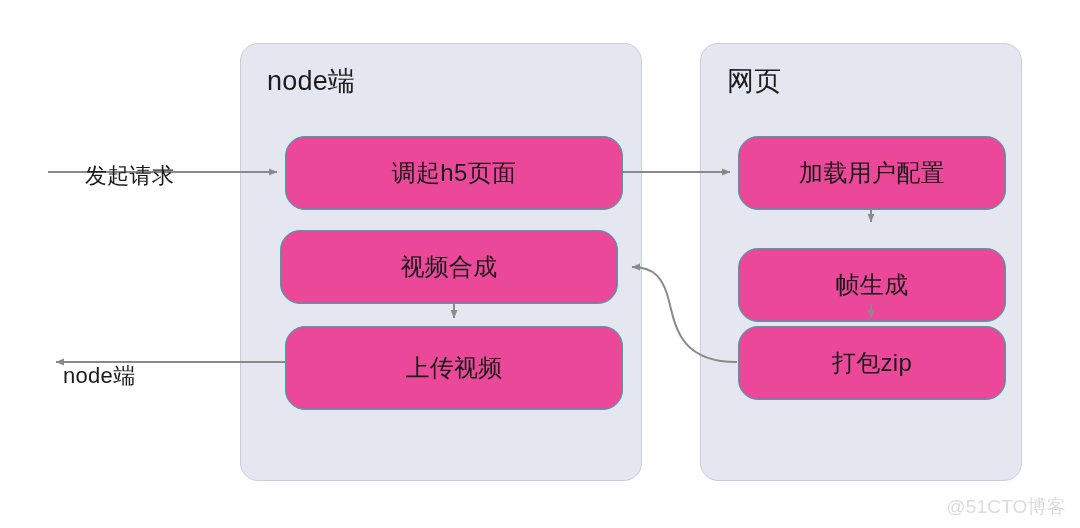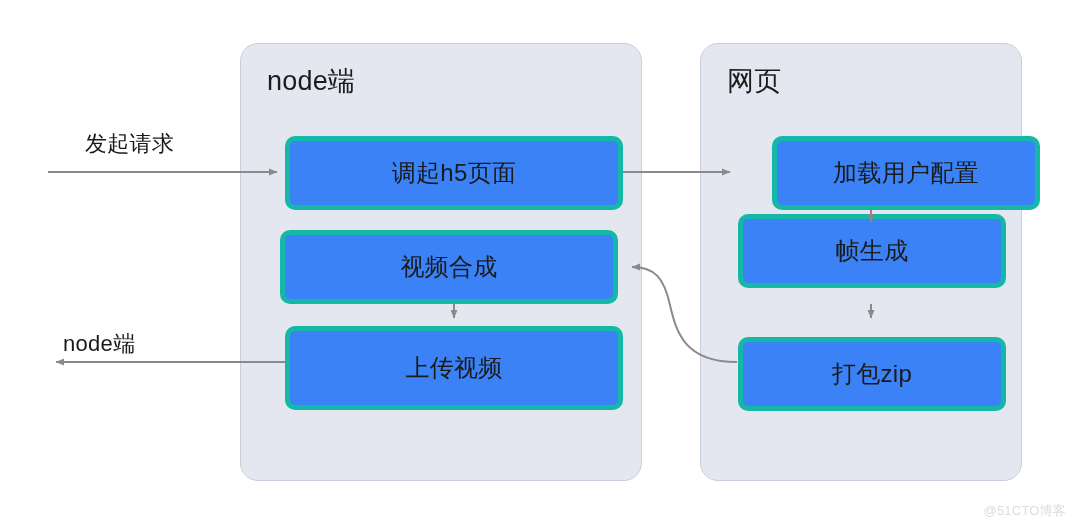--- a/index.html
+++ b/index.html
@@ -97,6 +97,7 @@
     color: #1a1a1a;
     white-space: nowrap;
     letter-spacing: 0.3px;
+    margin-top: 32px;
   }
   #label-request { left: 85px; top: 131px; }
   #label-return  { left: 63px; top: 331px; }

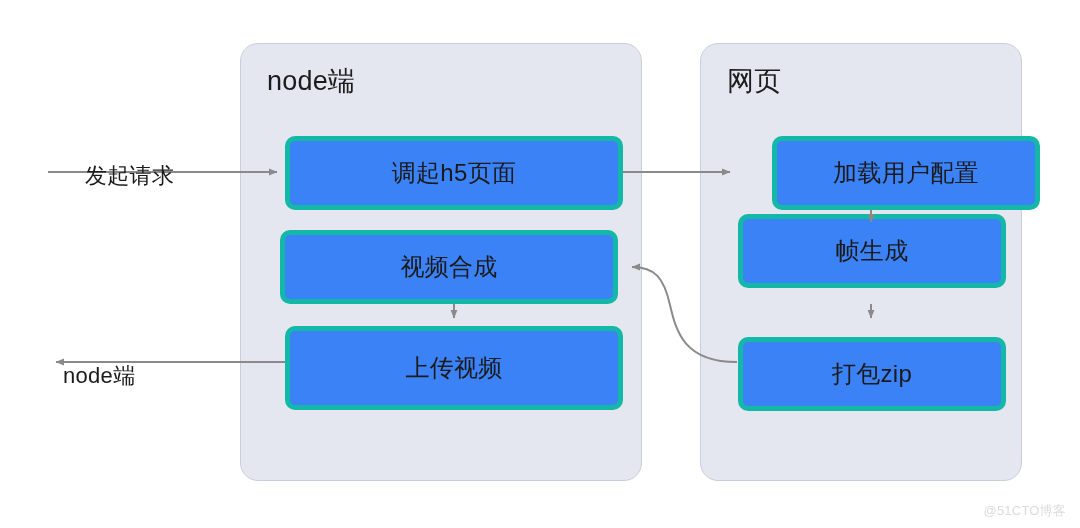--- a/index.html
+++ b/index.html
@@ -65,9 +65,9 @@
   
   .node-box {
     position: absolute;
-    background: #3b82f6;
-    border: 5px solid #14b8a6;
-    border-radius: 10px;
+    background: #ec4899;
+    border: 1px solid #14b8a6;
+    border-radius: 20px;
     box-sizing: border-box;
     display: flex;
     align-items: center;

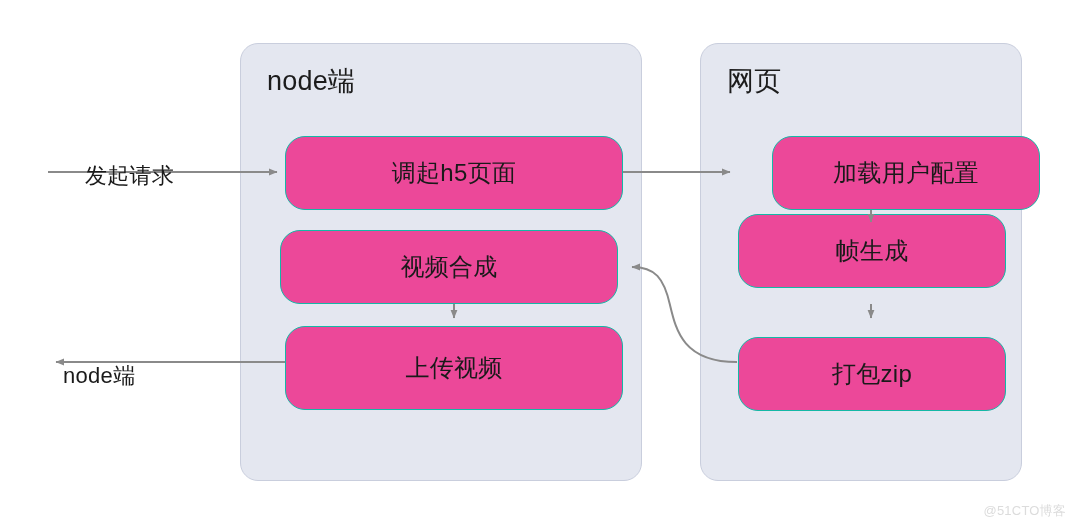--- a/index.html
+++ b/index.html
@@ -85,7 +85,7 @@
   #box-upload  { left: 285px; top: 326px; width: 338px; height: 84px; }
 
   
-  #box-config  { left: 738px; top: 136px; width: 268px; height: 74px; margin-left: 34px; }
+  #box-config  { left: 738px; top: 136px; width: 268px; height: 74px; }
   #box-frame   { left: 738px; top: 214px; width: 268px; height: 74px; }
   #box-zip     { left: 738px; top: 337px; width: 268px; height: 74px; }
 

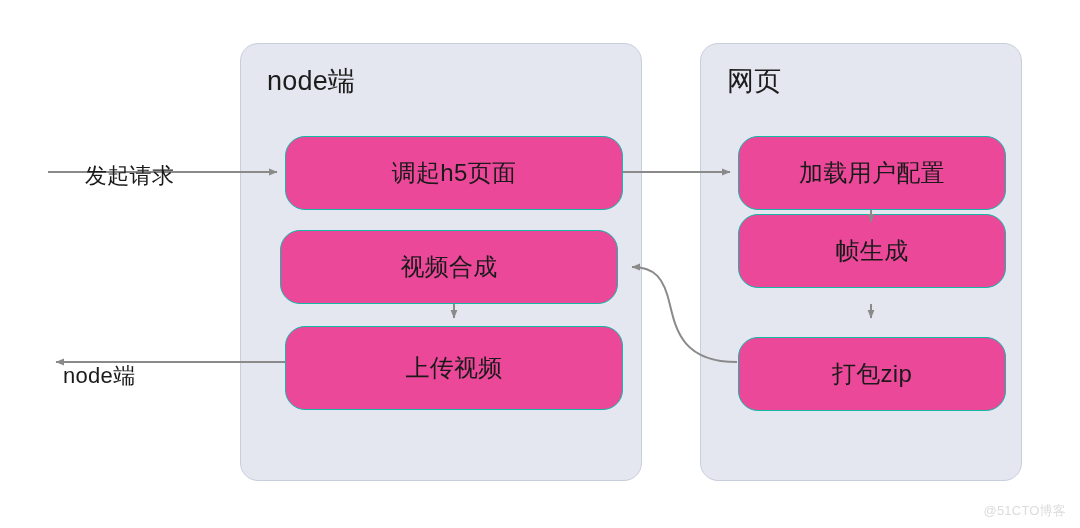--- a/index.html
+++ b/index.html
@@ -86,7 +86,7 @@
 
   
   #box-config  { left: 738px; top: 136px; width: 268px; height: 74px; }
-  #box-frame   { left: 738px; top: 214px; width: 268px; height: 74px; }
+  #box-frame   { left: 738px; top: 248px; width: 268px; height: 74px; }
   #box-zip     { left: 738px; top: 337px; width: 268px; height: 74px; }
 
   

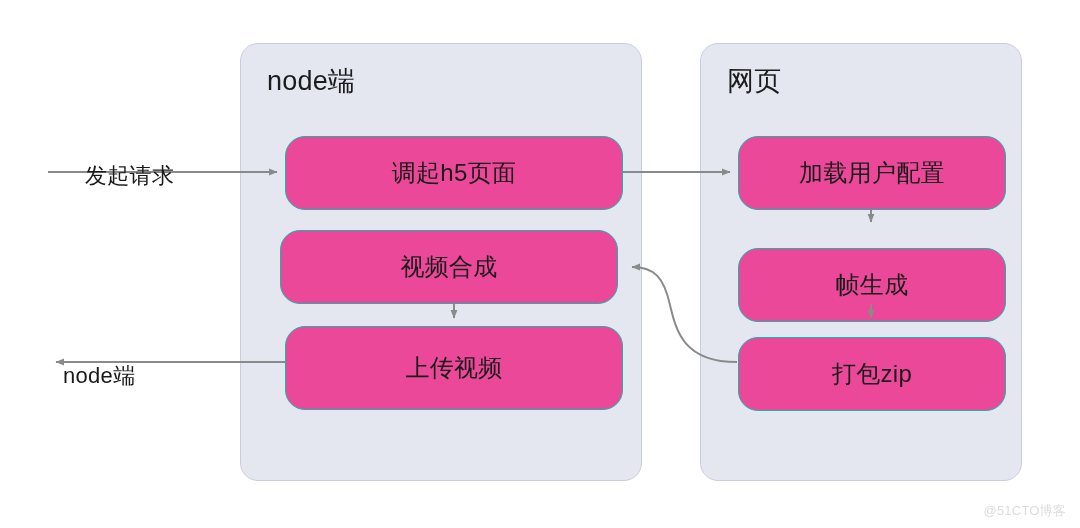--- a/index.html
+++ b/index.html
@@ -87,7 +87,7 @@
   
   #box-config  { left: 738px; top: 136px; width: 268px; height: 74px; }
   #box-frame   { left: 738px; top: 248px; width: 268px; height: 74px; }
-  #box-zip     { left: 738px; top: 337px; width: 268px; height: 74px; }
+  #box-zip     { left: 738px; top: 326px; width: 268px; height: 74px; }
 
   
   .edge-label {

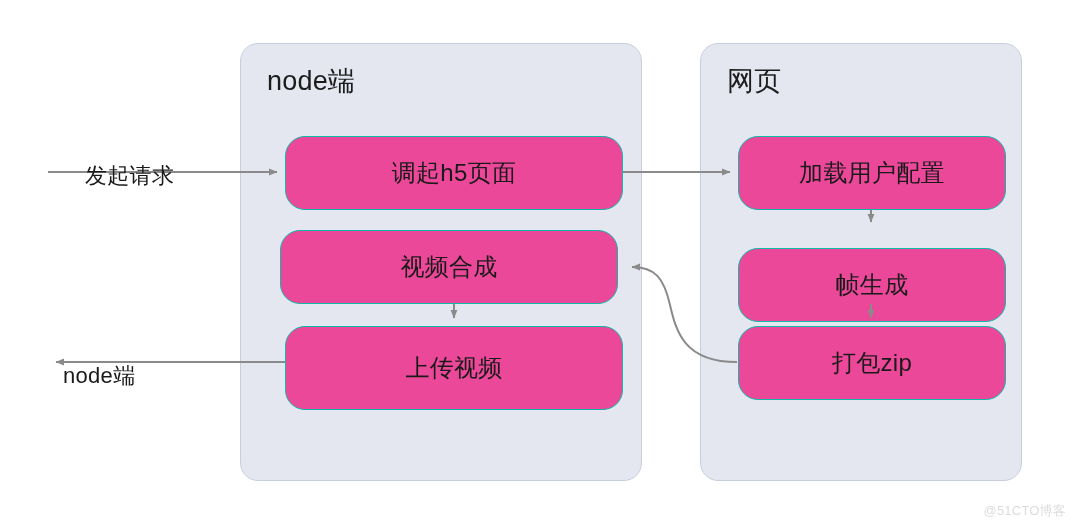--- a/index.html
+++ b/index.html
@@ -107,7 +107,7 @@
     position: absolute;
     right: 14px;
     bottom: 8px;
-    font-size: 13px;
+    font-size: 19px;
     color: #dcdcdc;
     white-space: nowrap;
     letter-spacing: 0.2px;

